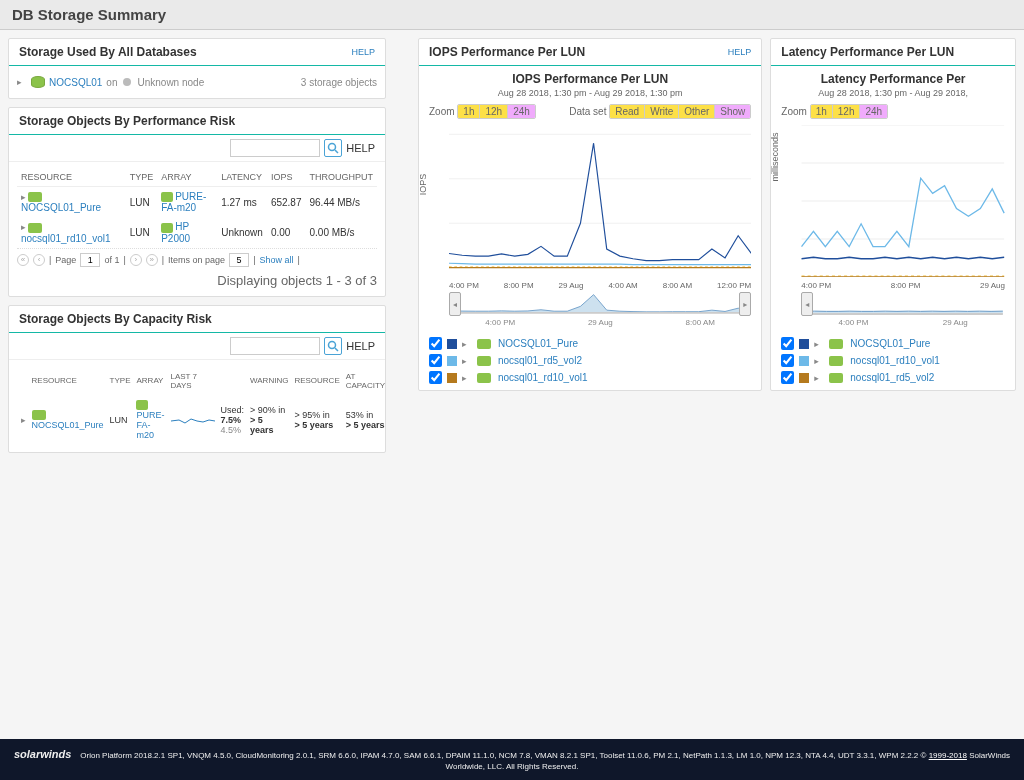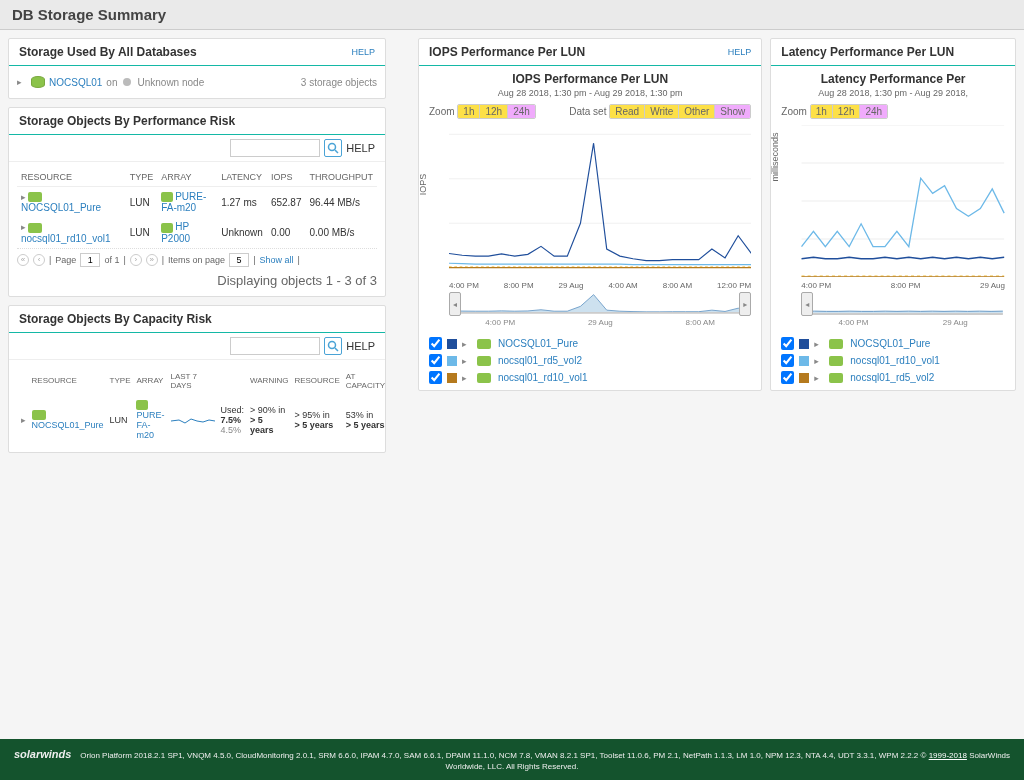--- a/index.html
+++ b/index.html
@@ -61,7 +61,7 @@
 .legend-row { display: flex; align-items: center; gap: 5px; }
 .legend-row input { margin: 0; }
 .legend-swatch { width: 10px; height: 10px; display: inline-block; }
-.footer { position: absolute; bottom: 0; left: 0; right: 0; background: #14532d; color: #eee; font-size: 8px; padding: 8px 12px; line-height: 1.3; }
+.footer { position: absolute; bottom: 0; left: 0; right: 0; background: #0f172a; color: #eee; font-size: 8px; padding: 8px 12px; line-height: 1.3; }
 .footer .logo { font-size: 11px; font-style: italic; font-weight: bold; }
 .footer a { color: #fff; text-decoration: underline; }
 </style>

